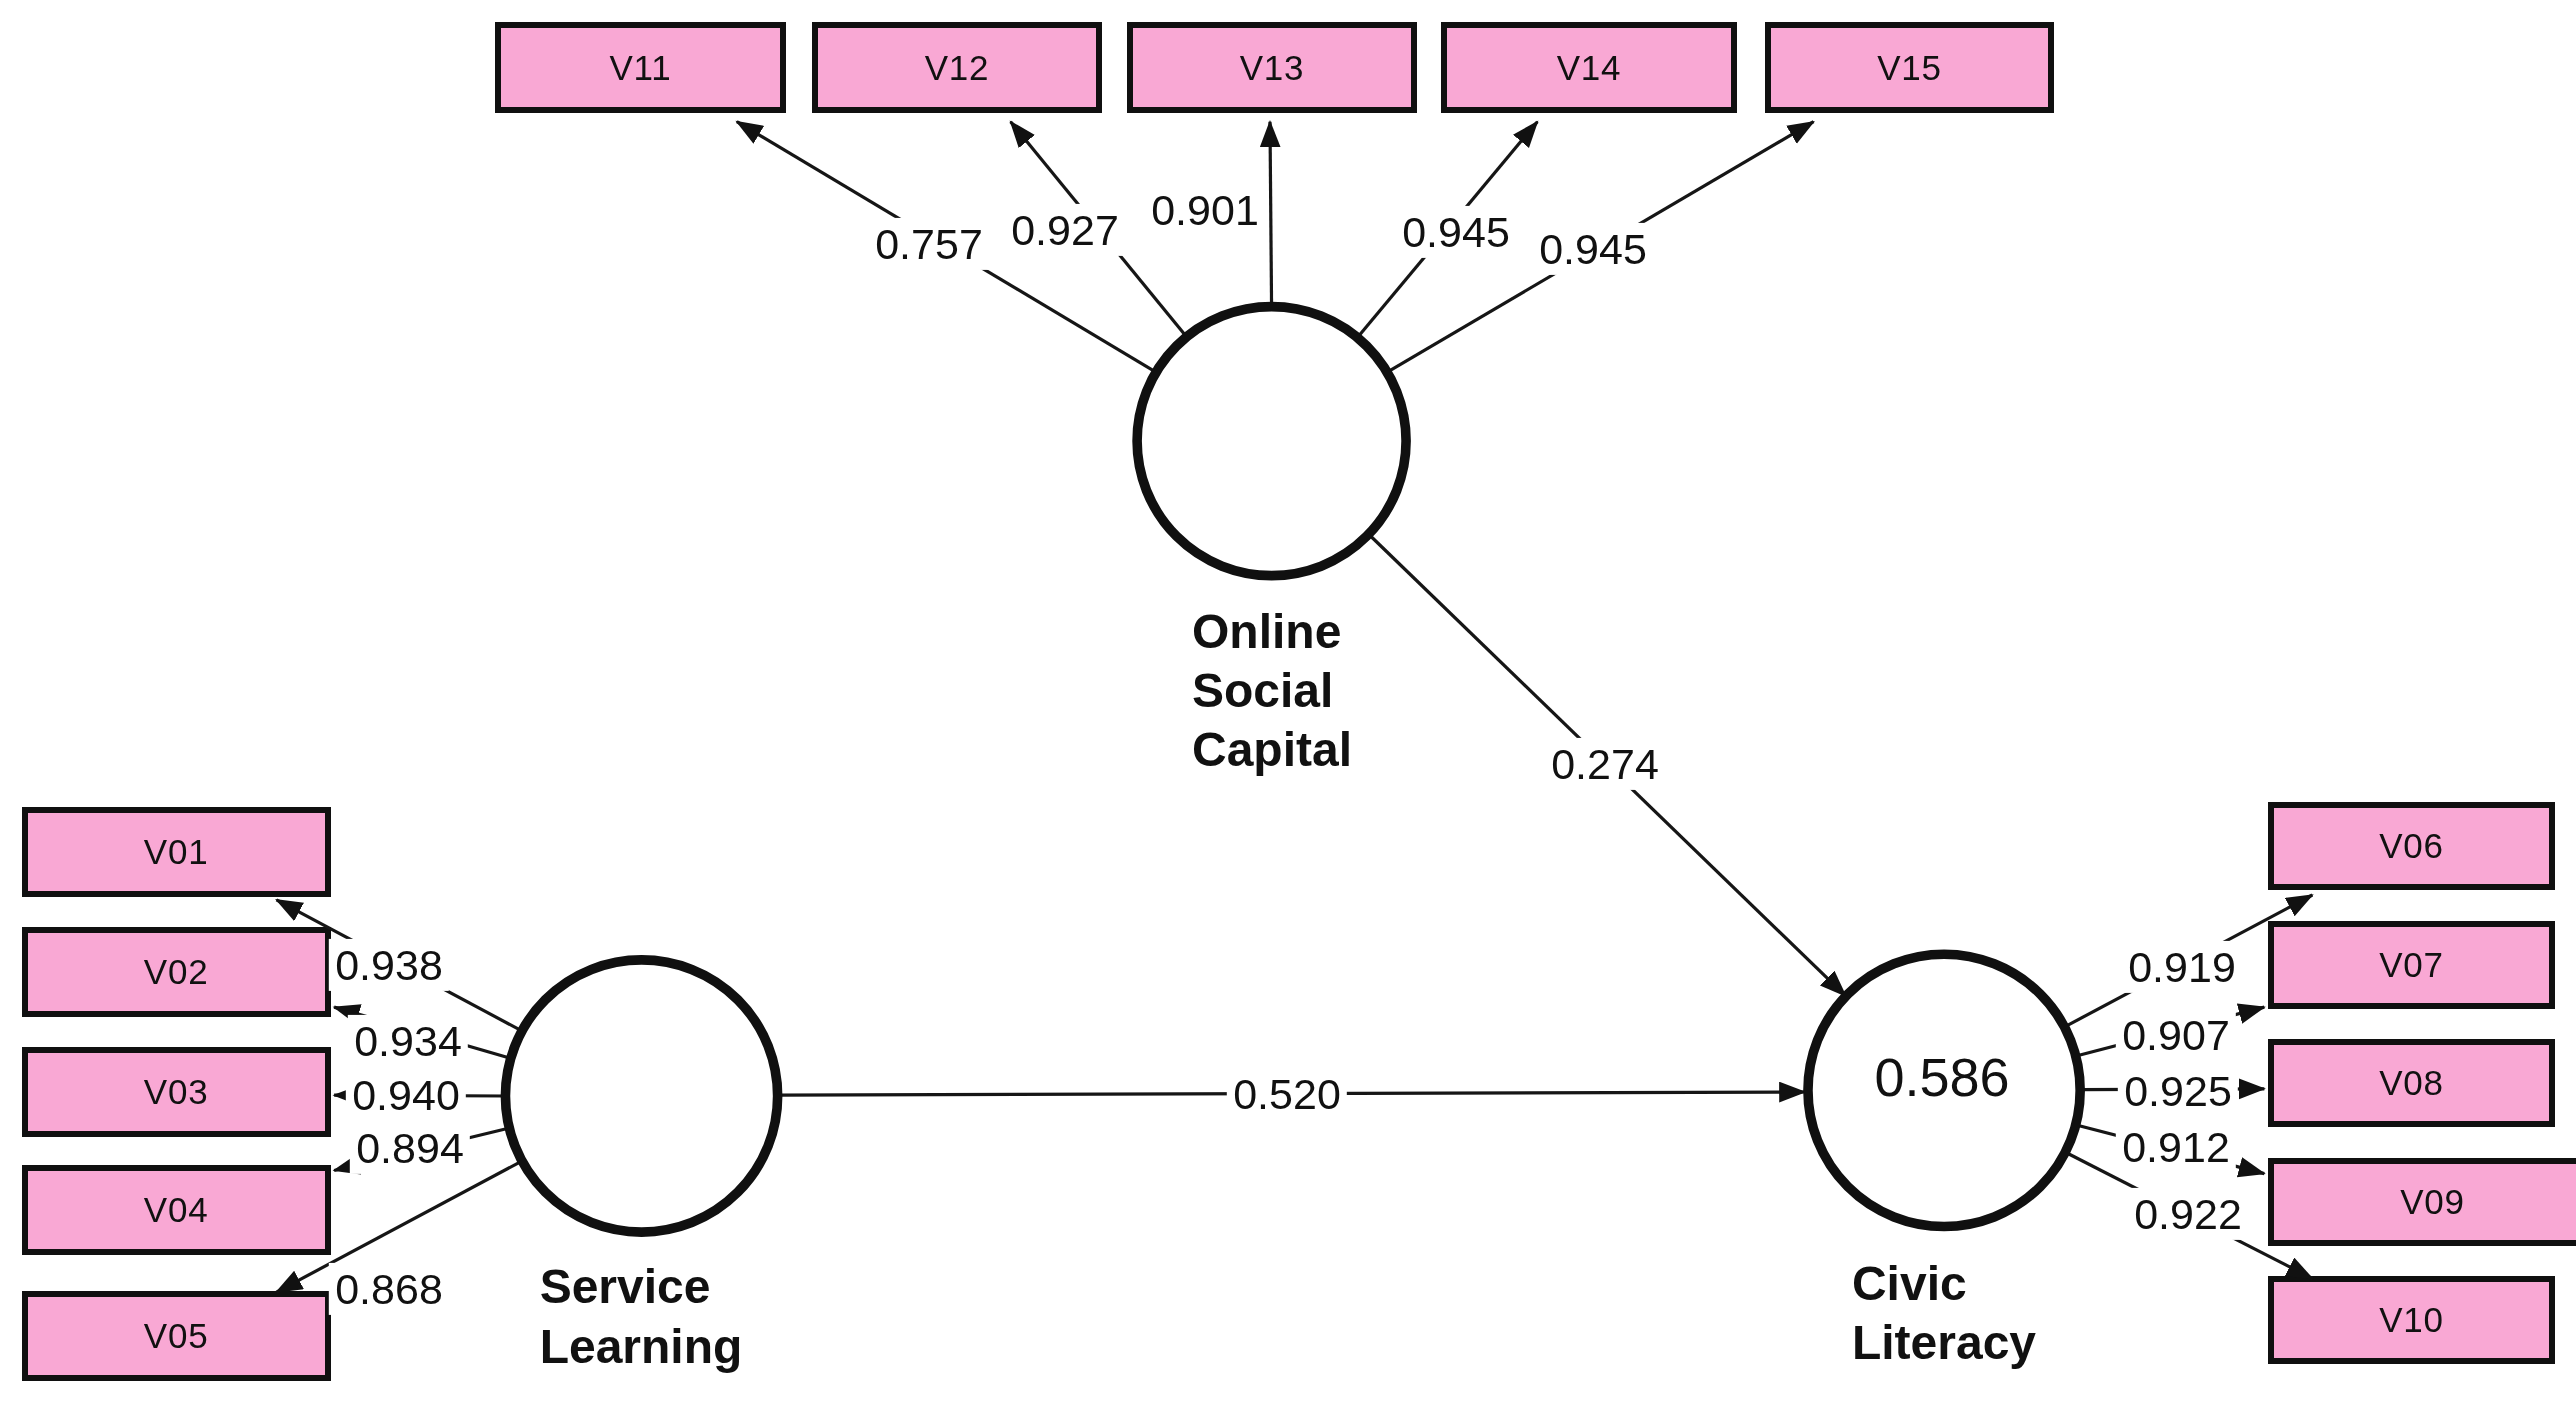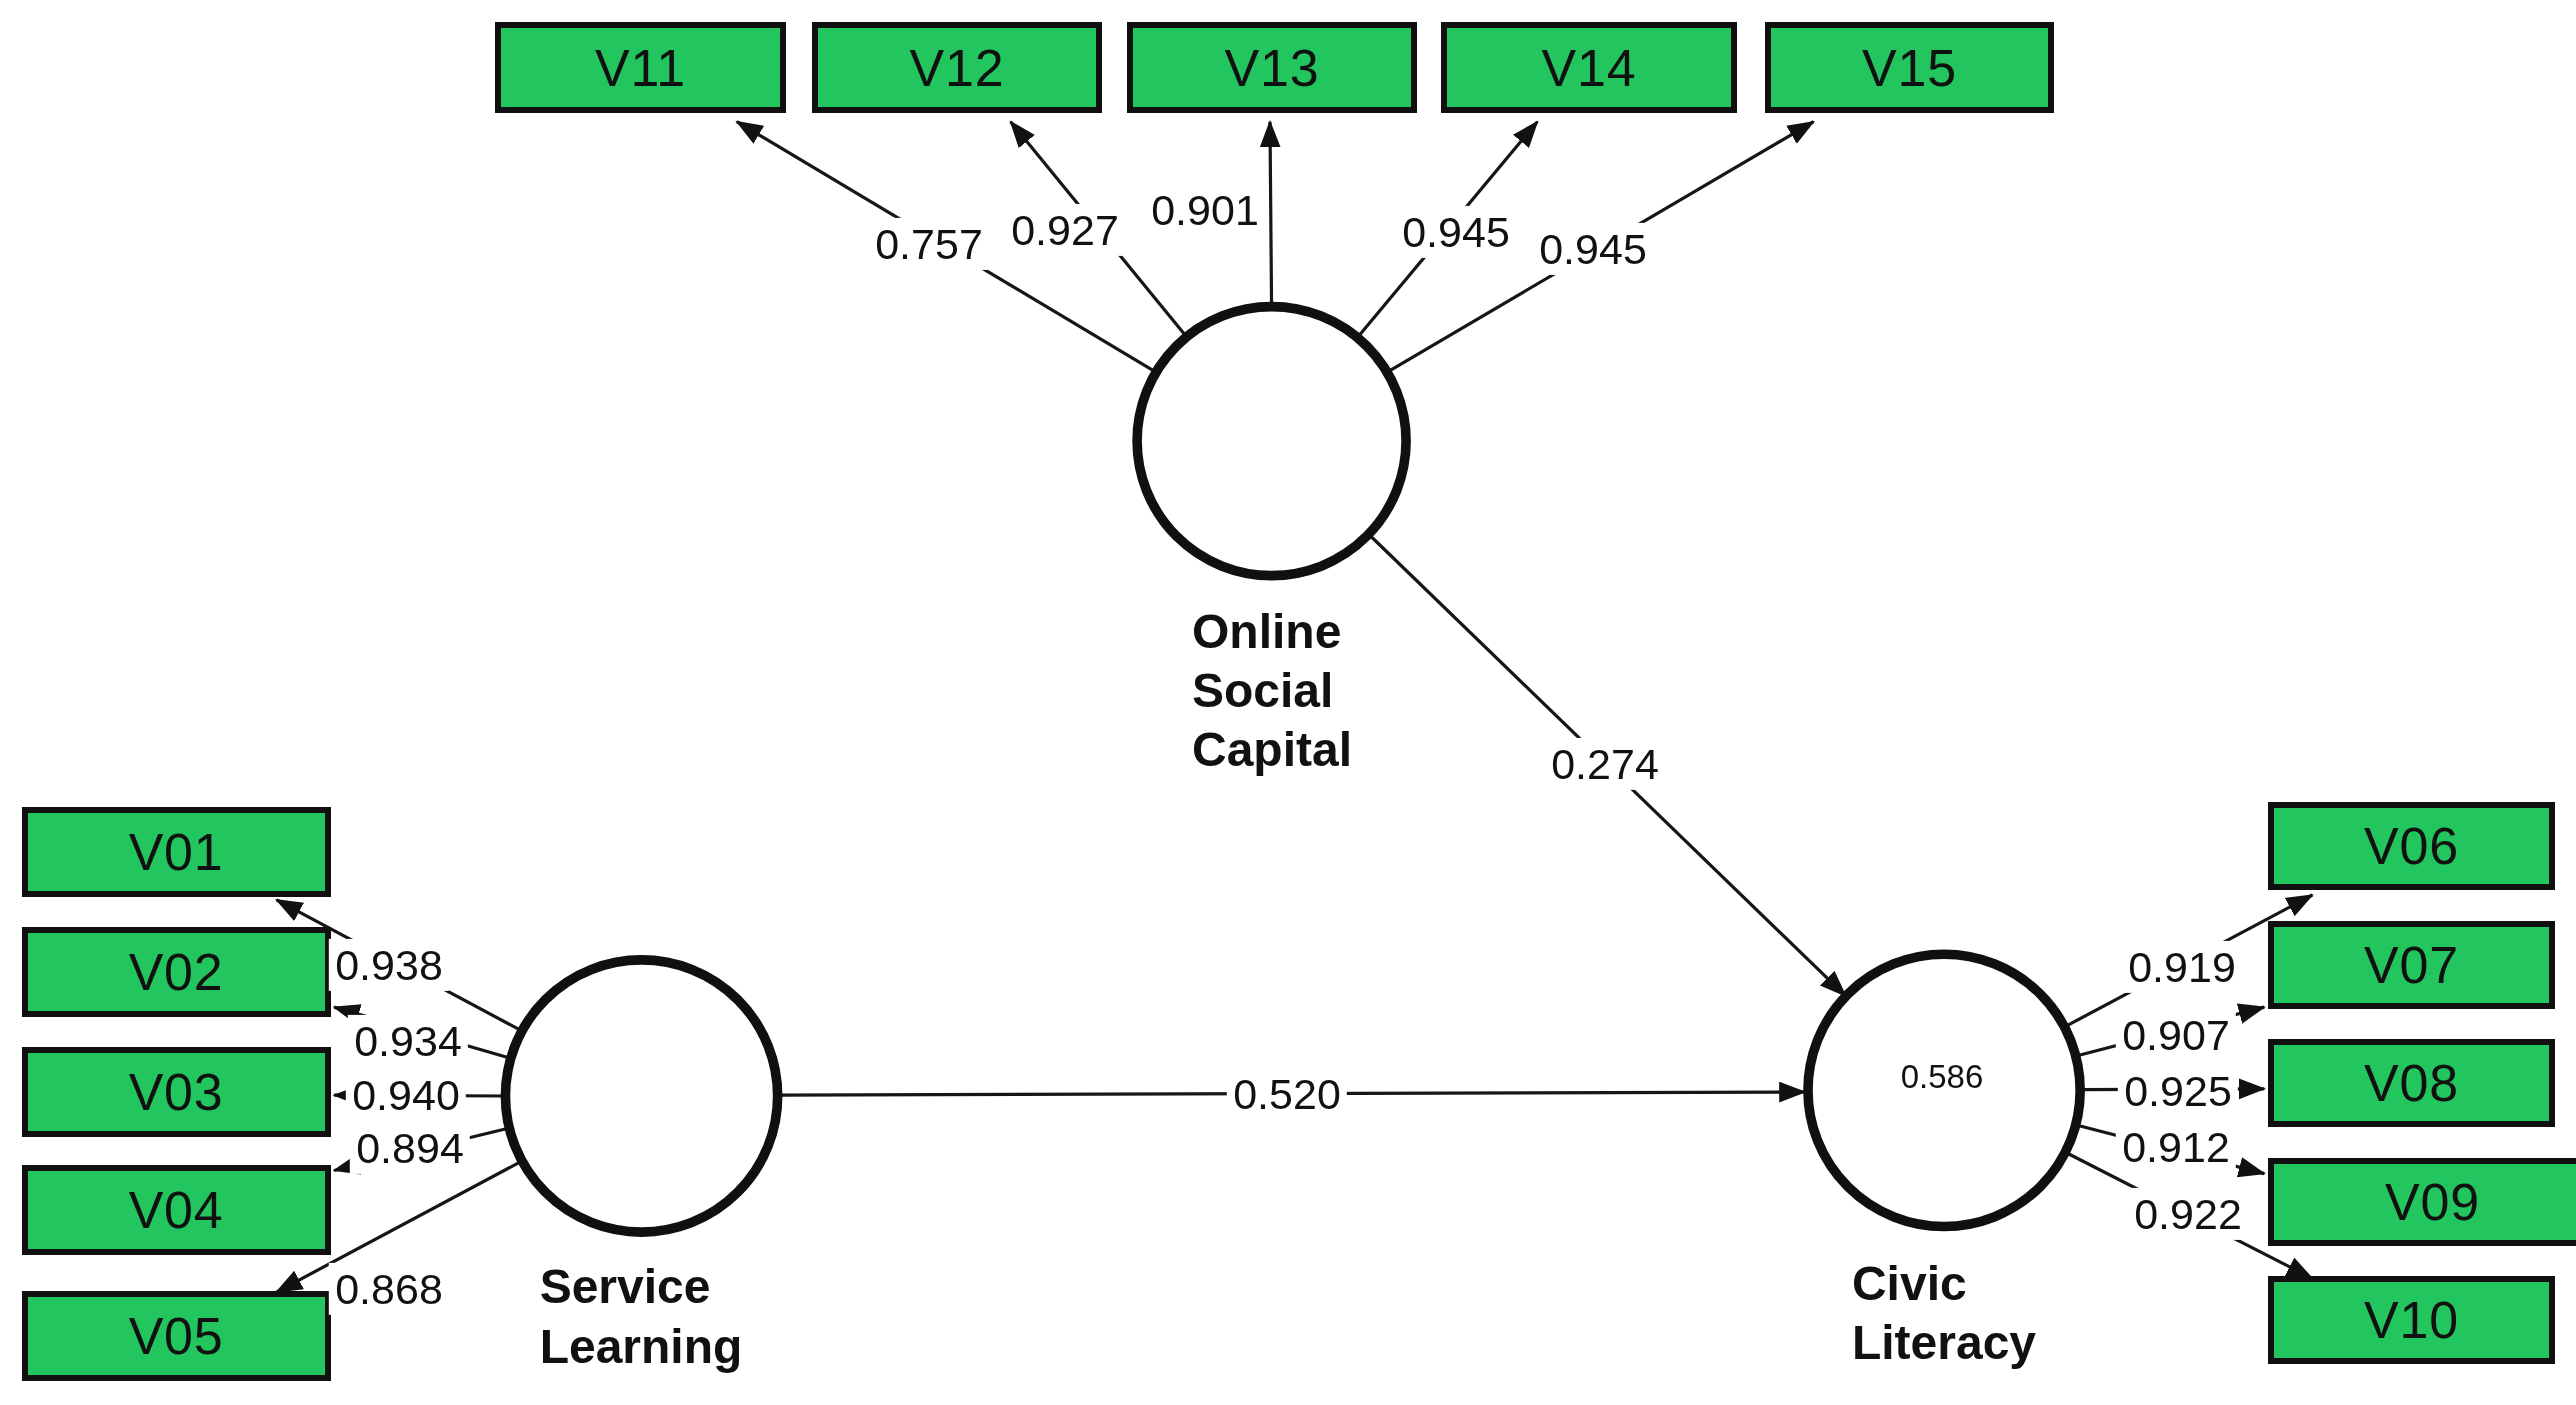--- a/index.html
+++ b/index.html
@@ -16,9 +16,9 @@
     position:absolute;
     box-sizing:border-box;
     border:6.4px solid #101010;
-    background:#22c55e;
+    background:#f9a8d4;
     display:flex;align-items:center;justify-content:center;
-    font-size:52px;
+    font-size:35px;
     letter-spacing:0.8px;
     z-index:1;
   }

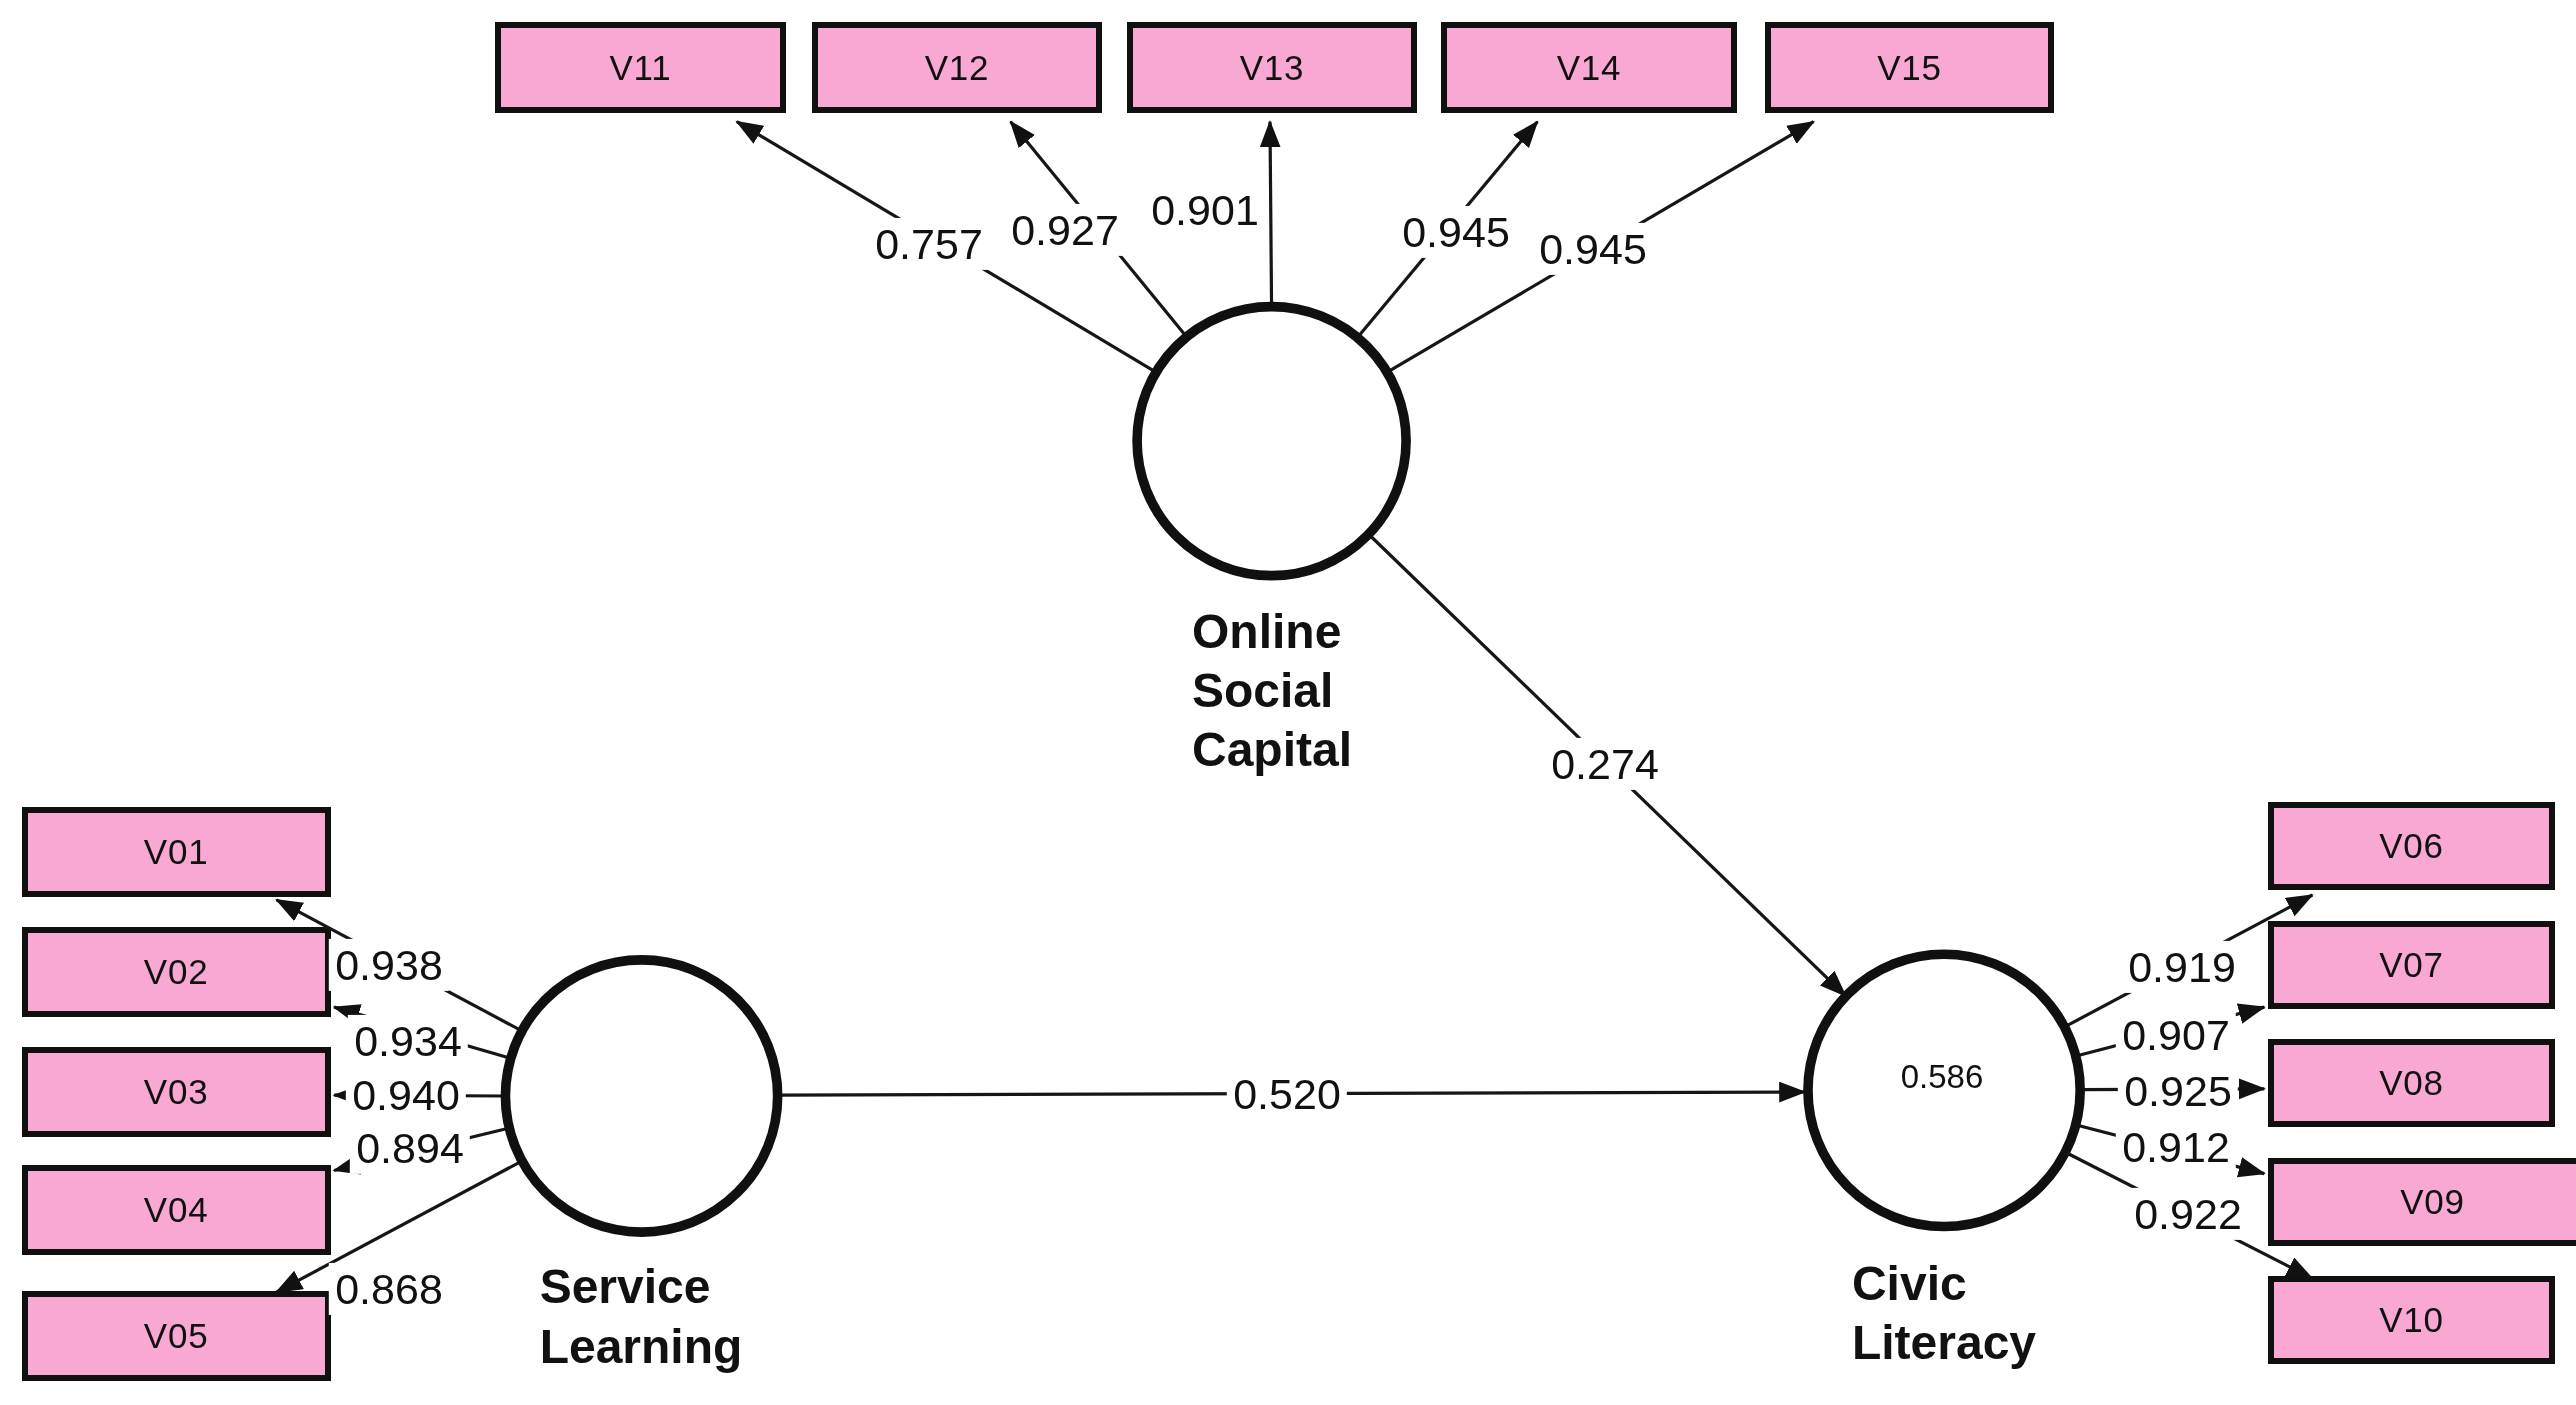--- a/index.html
+++ b/index.html
@@ -45,7 +45,7 @@
     z-index:3;
   }
   .r2{
-    font-size:33px;
+    font-size:54px;
     z-index:3;
   }
 </style>

